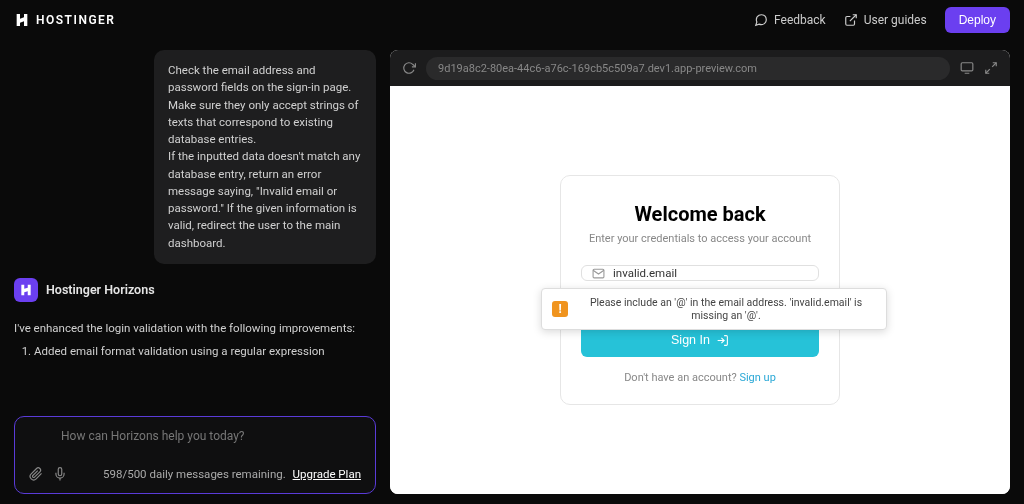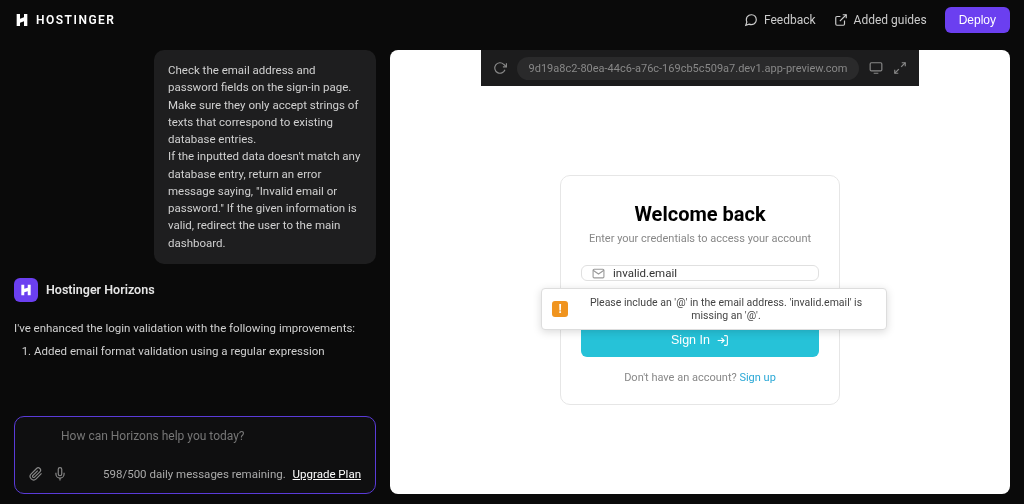--- a/index.html
+++ b/index.html
@@ -232,7 +232,7 @@
           <polyline points="15 3 21 3 21 9"></polyline>
           <line x1="10" y1="14" x2="21" y2="3"></line>
         </svg>
-      <span>Added guides</span>
+      <span>User guides</span>
     </div>
     <button class="deploy-btn">Deploy</button>
   </div>

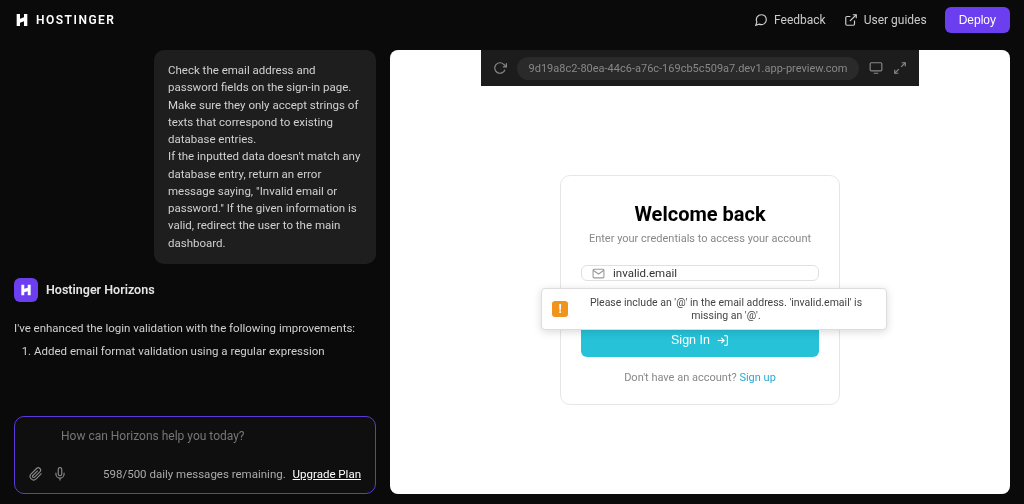--- a/index.html
+++ b/index.html
@@ -113,7 +113,6 @@
   display: flex;
   flex-direction: column;
   overflow: hidden;
-  align-items: center;
 }
 .url-bar {
   background: #1c1c1d;

